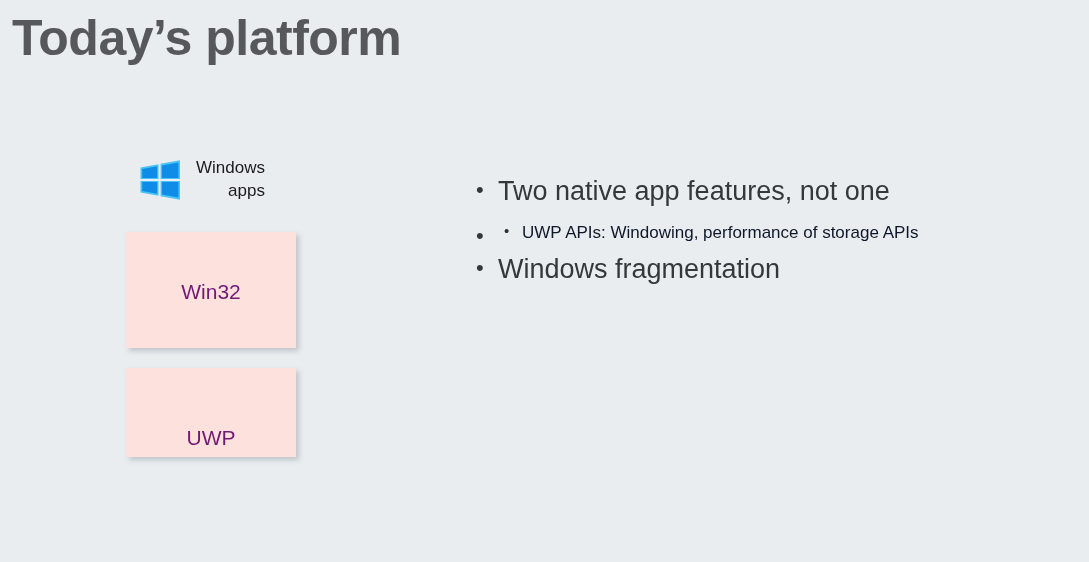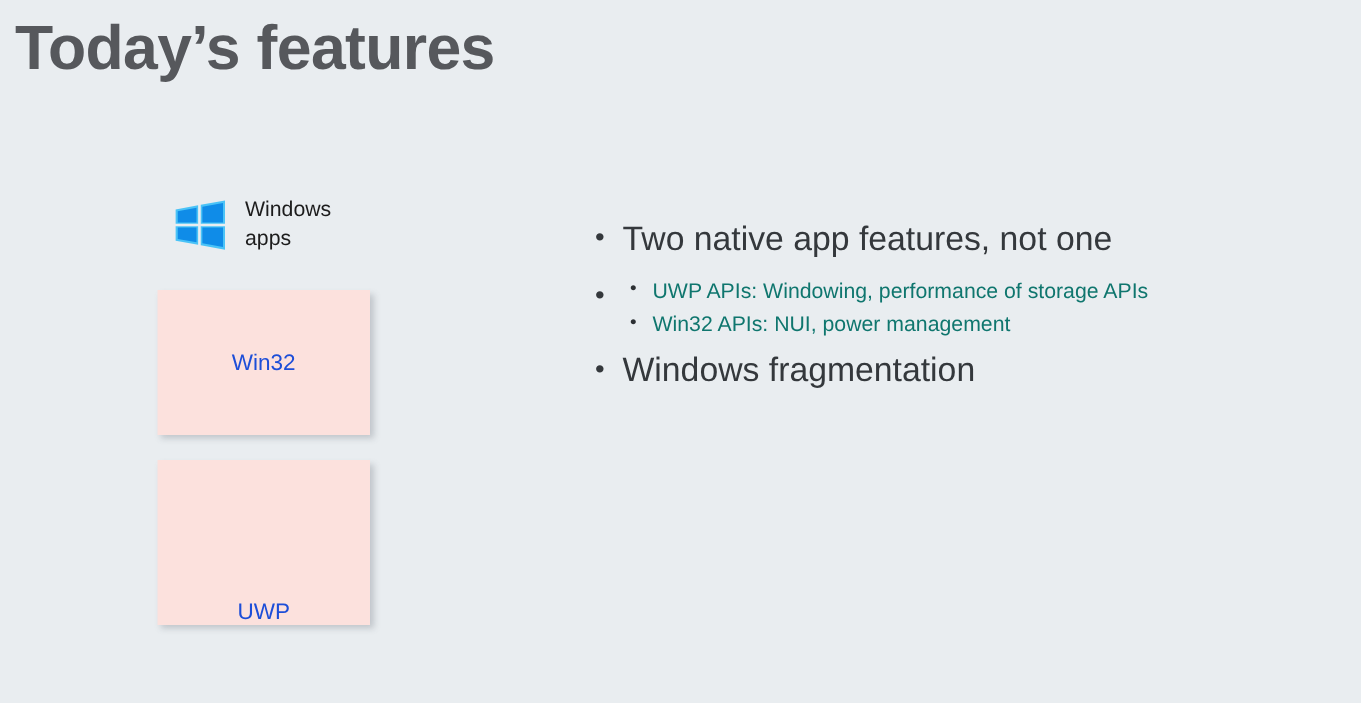--- a/index.html
+++ b/index.html
@@ -152,7 +152,7 @@
 
 <div class="slide">
 
-  <div class="slide-title">Today’s features</div>
+  <div class="slide-title">Today’s platform</div>
 
   <div class="left-col">
 

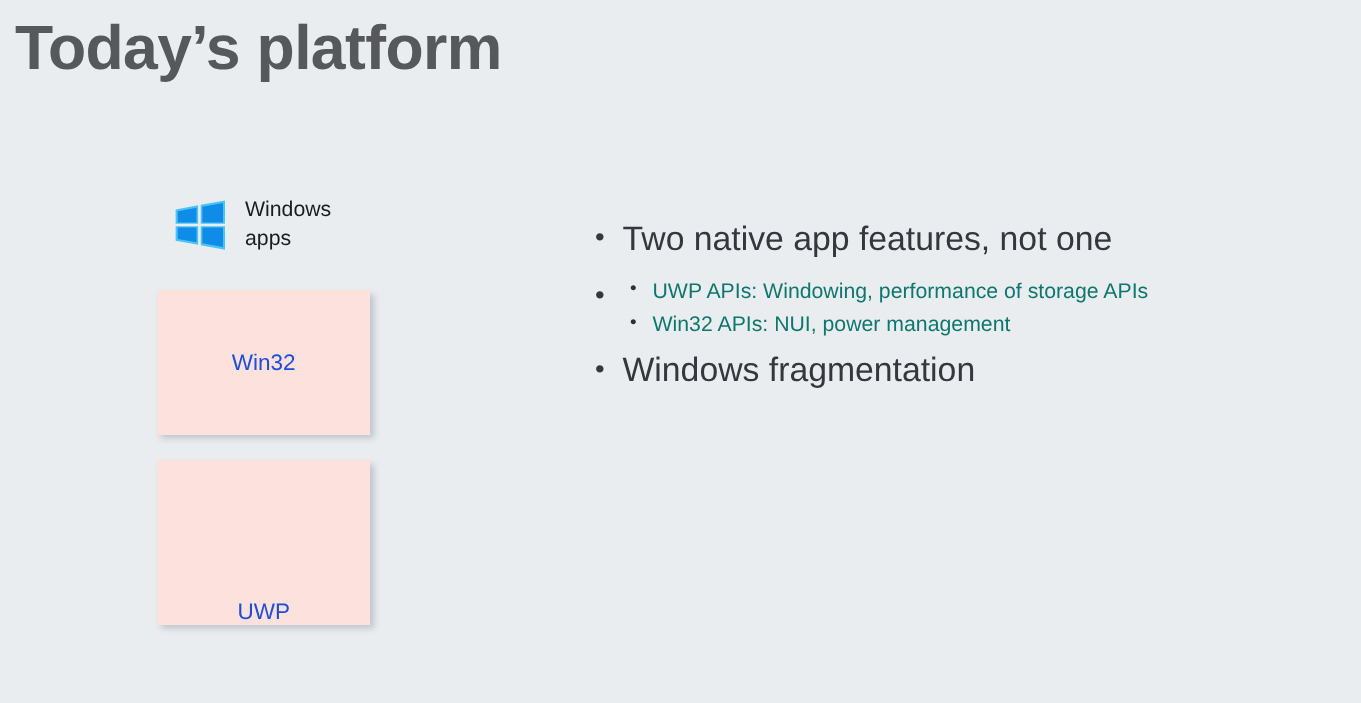--- a/index.html
+++ b/index.html
@@ -58,7 +58,7 @@
     font-size: 17px;
     color: #1c1c1c;
     line-height: 1.35;
-    text-align: left;
+    text-align: right;
     white-space: pre-line;
     font-family: "Liberation Sans", sans-serif;
   }

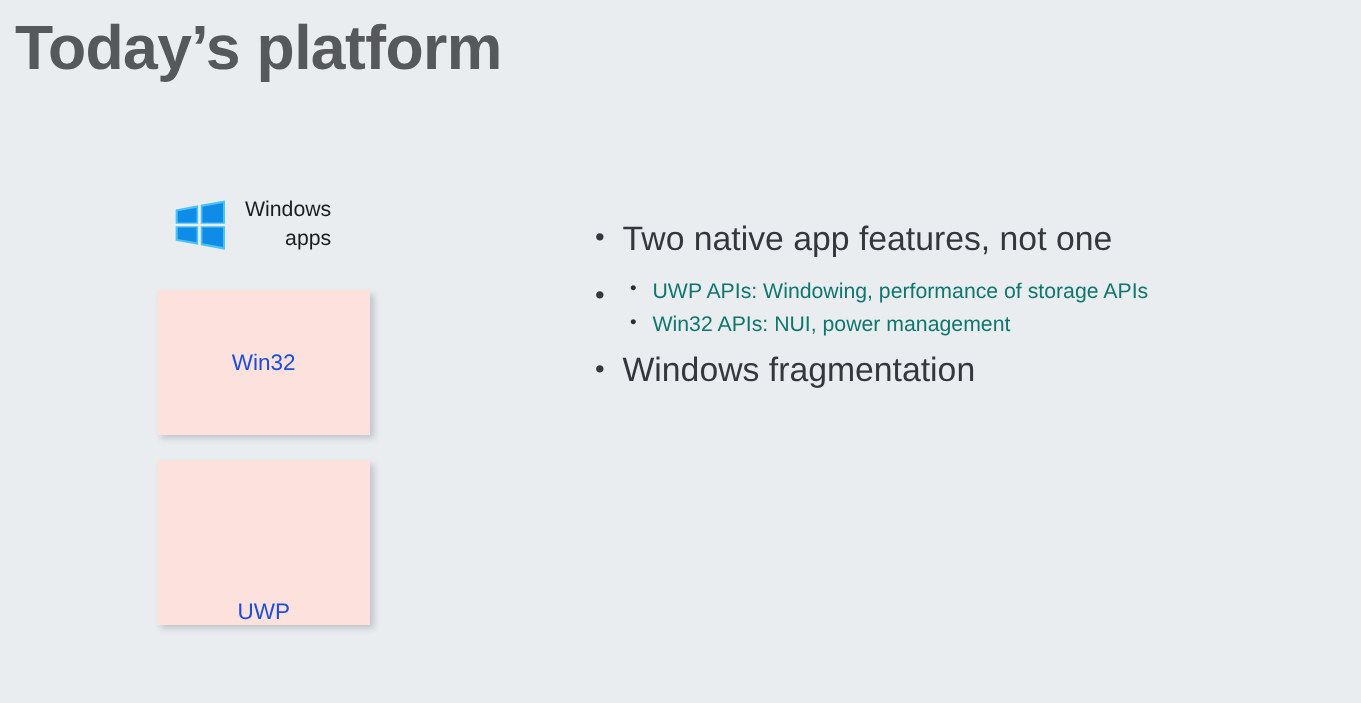--- a/index.html
+++ b/index.html
@@ -134,7 +134,7 @@
     padding-left: 24px;
     font-size: 17px;
     line-height: 1.3;
-    color: #0f766e;
+    color: #0f172a;
     margin-bottom: 5px;
   }
   li.sub-bullet-item::before {

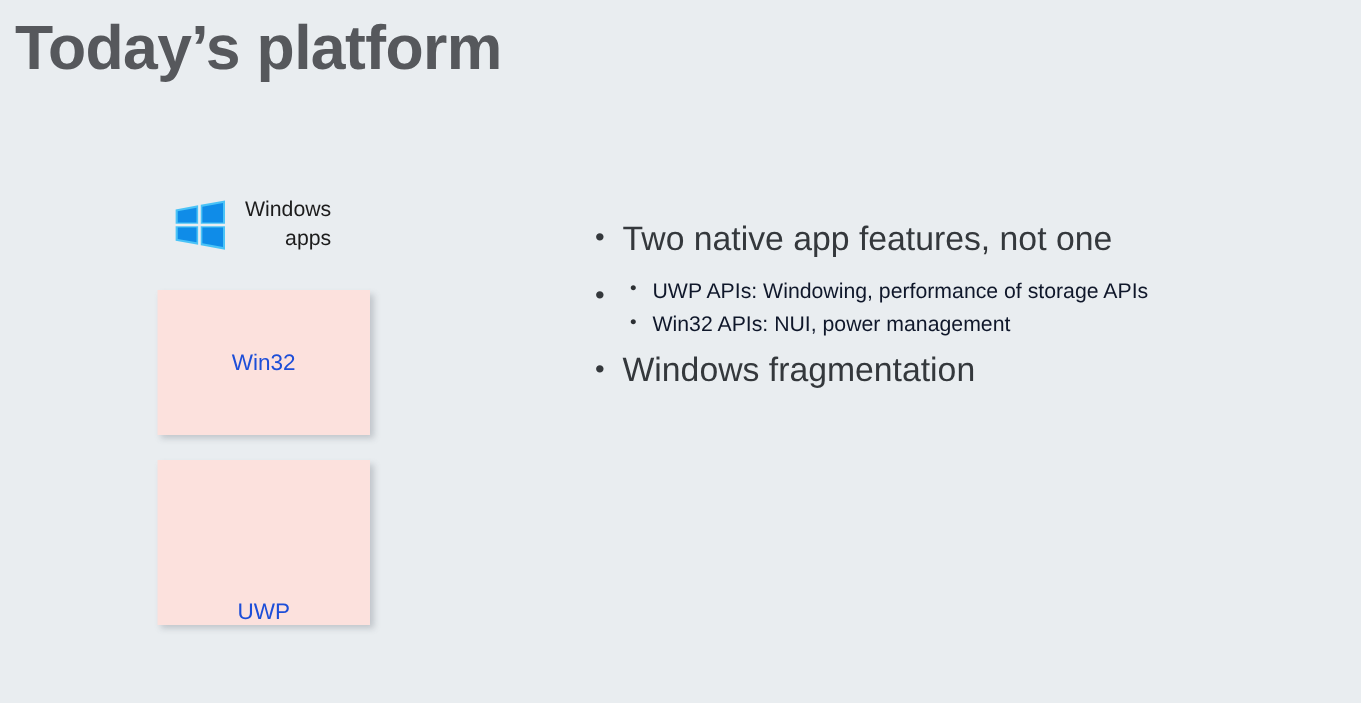--- a/index.html
+++ b/index.html
@@ -197,7 +197,6 @@
       <li class="bullet-item has-sub">
         <ul class="sub-bullet-list">
           <li class="sub-bullet-item">UWP APIs: Windowing, performance of storage APIs</li>
-          <li class="sub-bullet-item">Win32 APIs: NUI, power management</li>
         </ul>
       </li>
 

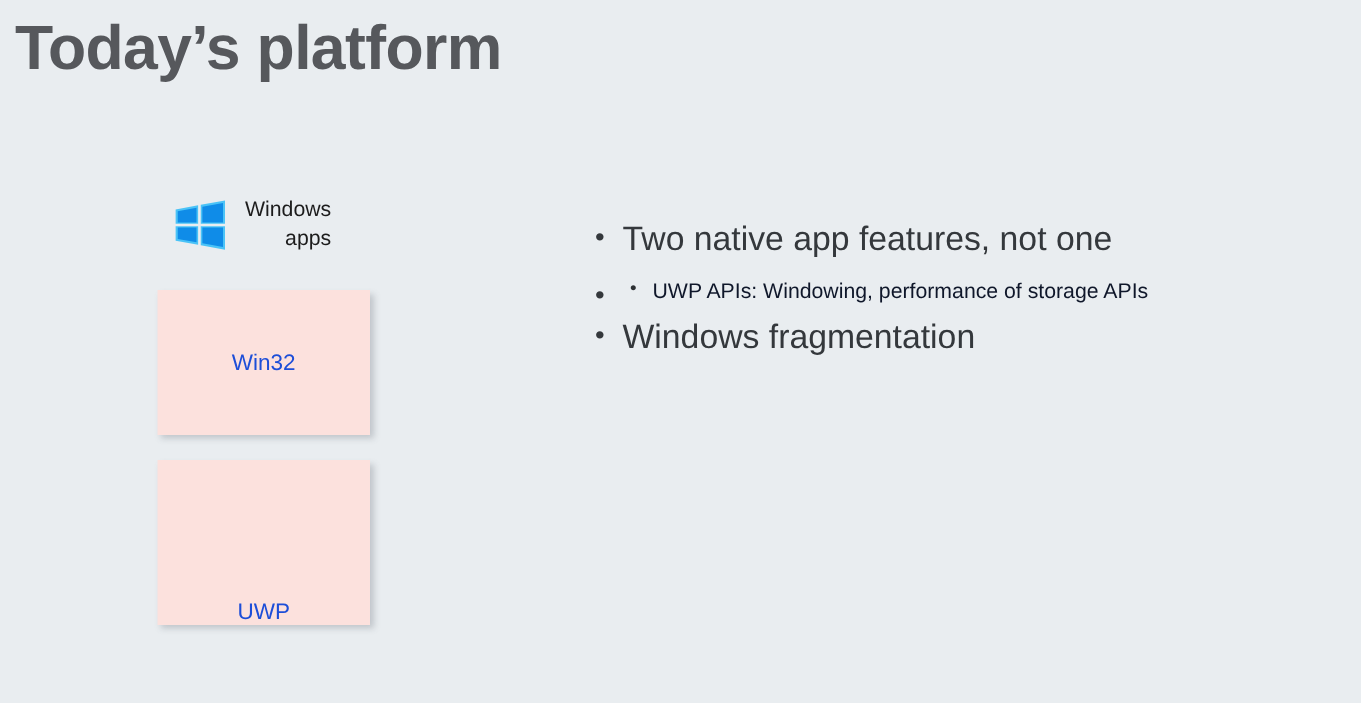--- a/index.html
+++ b/index.html
@@ -69,8 +69,8 @@
     box-shadow: 3px 3px 5px rgba(100,105,115,0.30);
     display: flex;
     justify-content: center;
-    font-size: 18px;
-    color: #1d4ed8;
+    font-size: 21px;
+    color: #701a75;
   }
   .platform-card .card-label {
     display: block;

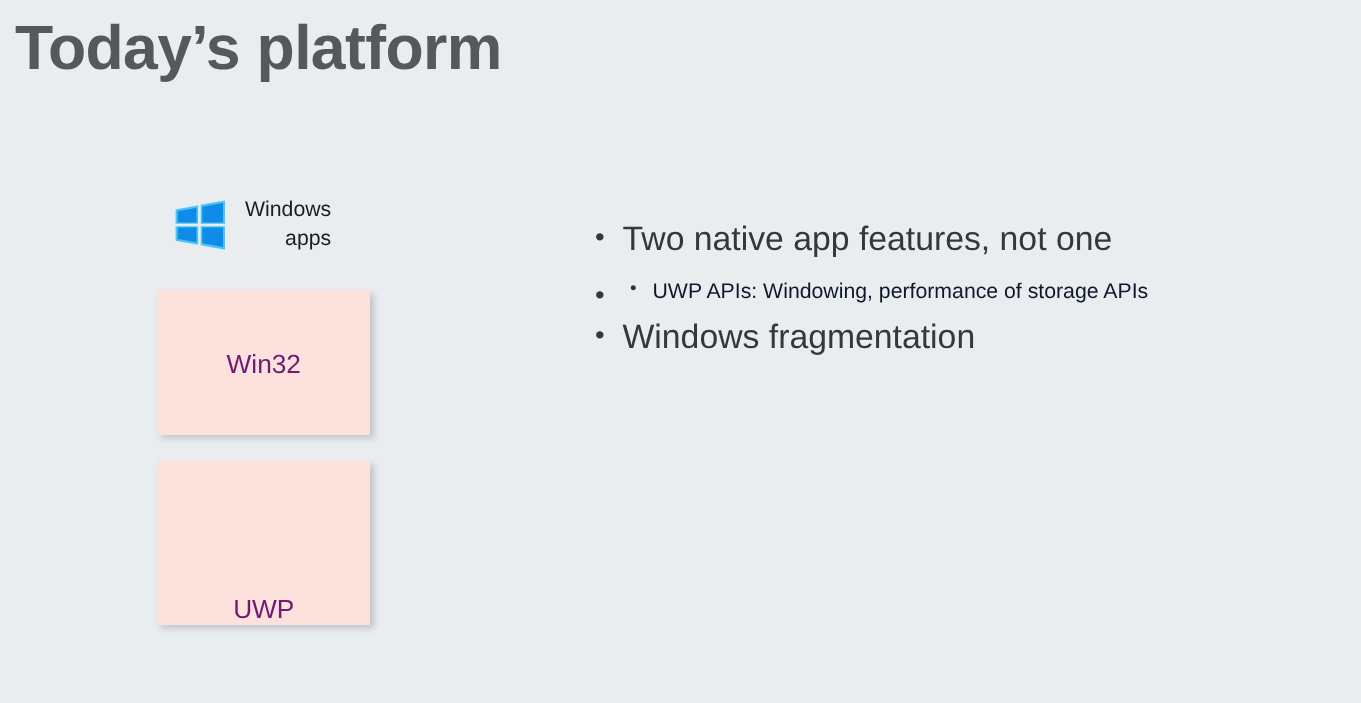--- a/index.html
+++ b/index.html
@@ -88,8 +88,8 @@
     left: 126px;
     top: 368px;
     width: 170px;
-    height: 132px;
-    align-items: flex-end;
+    height: 89px;
+    align-items: center;
   }
   .card-uwp .card-label { margin-top: 50px; }
 

